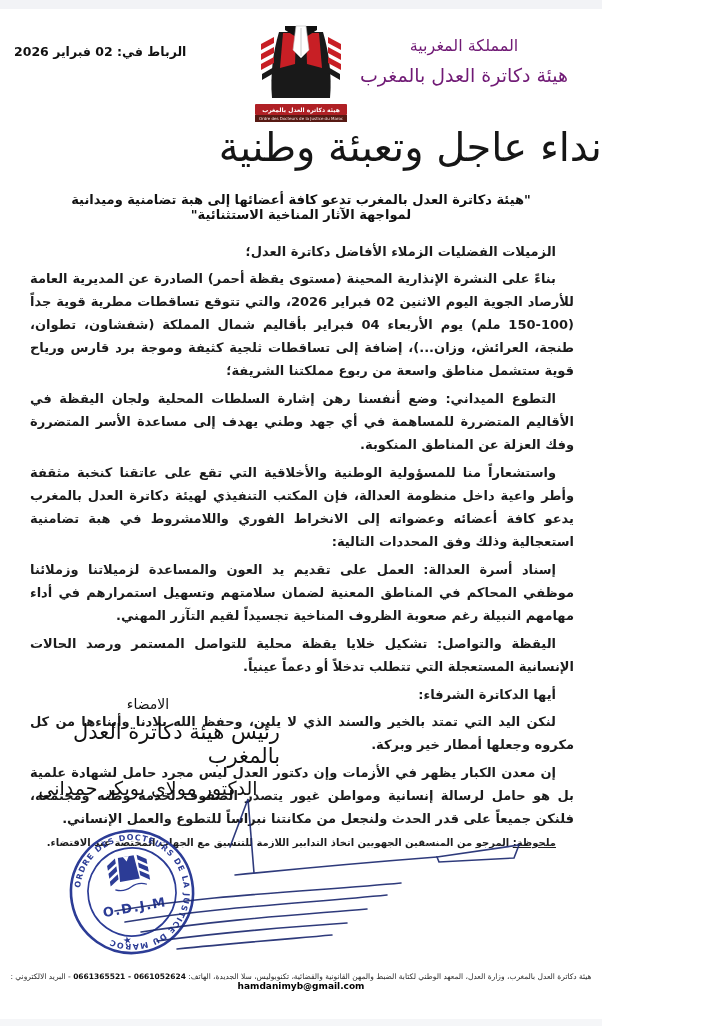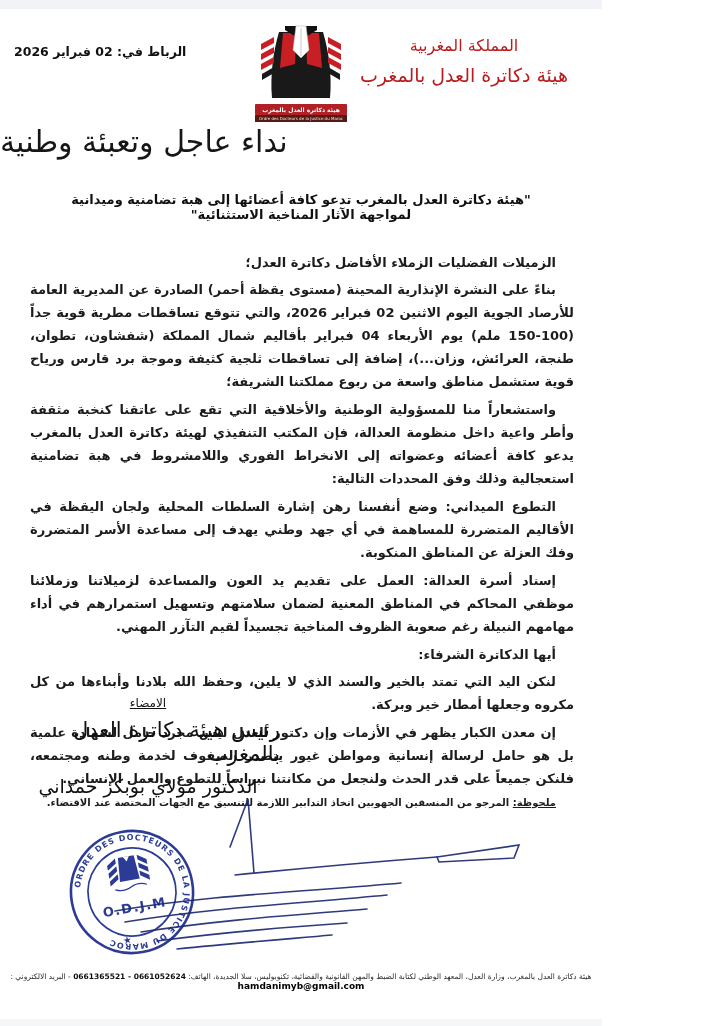--- a/index.html
+++ b/index.html
@@ -11,7 +11,7 @@
 
   .date-line{position:absolute;top:44px;left:14px;direction:rtl;font-size:12.5px;font-weight:bold;color:#111;}
 
-  .header-right{position:absolute;top:36px;right:18px;width:240px;text-align:center;direction:rtl;color:#b91c1c;}
+  .header-right{position:absolute;top:36px;right:18px;width:240px;text-align:center;direction:rtl;color:#701a75;}
   .header-kingdom{font-size:16px;letter-spacing:0.5px;}
   .header-org{font-size:19px;margin-top:9px;}
 

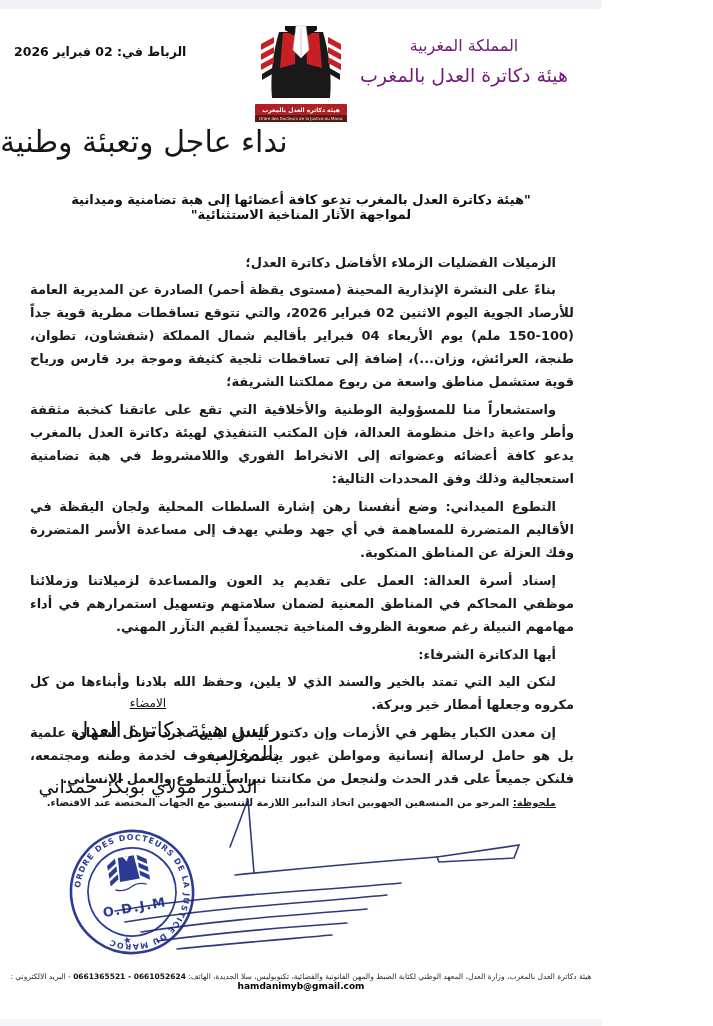--- a/index.html
+++ b/index.html
@@ -21,8 +21,8 @@
   .logo-band-fr{background:#571913;color:#f6e3e3;font-size:4px;line-height:7px;height:7px;
                 white-space:nowrap;overflow:hidden;}
 
-  .main-title{position:absolute;top:124px;left:0;width:100%;text-align:left;direction:rtl;
-              font-size:30px;color:#161616;}
+  .main-title{position:absolute;top:124px;left:0;width:100%;text-align:right;direction:rtl;
+              font-size:40px;color:#161616;}
   .subtitle{position:absolute;top:192px;left:0;width:100%;box-sizing:border-box;padding:0 55px;
             text-align:center;direction:rtl;font-size:13px;font-weight:bold;color:#111;}
 

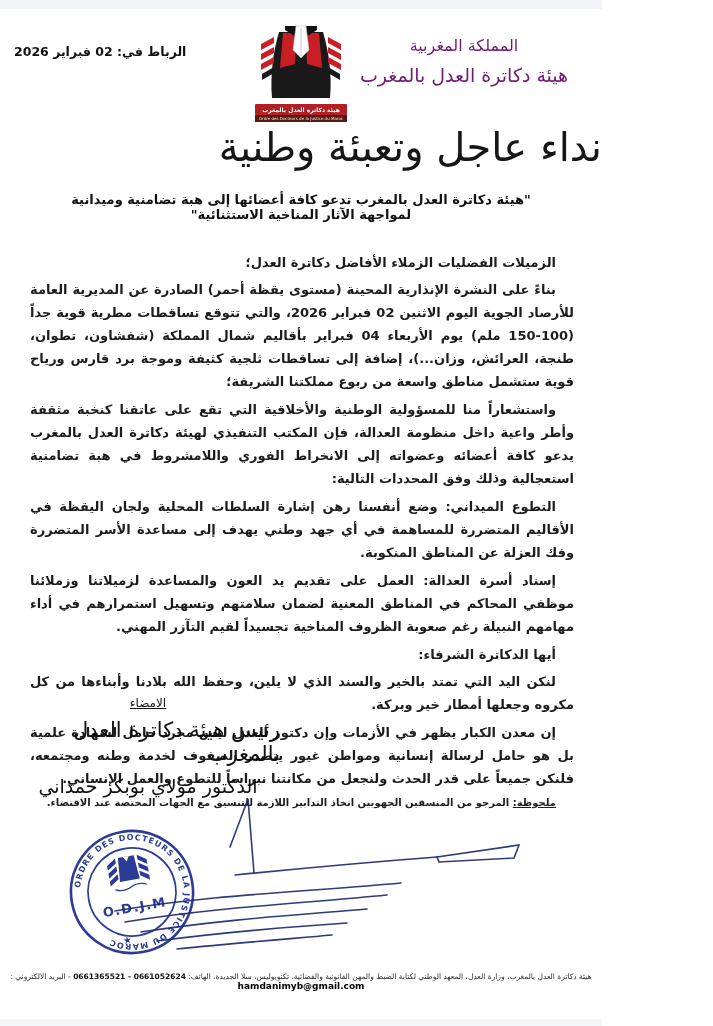--- a/index.html
+++ b/index.html
@@ -26,7 +26,7 @@
   .subtitle{position:absolute;top:192px;left:0;width:100%;box-sizing:border-box;padding:0 55px;
             text-align:center;direction:rtl;font-size:13px;font-weight:bold;color:#111;}
 
-  .body-text{position:absolute;top:251px;left:30px;right:28px;direction:rtl;text-align:justify;
+  .body-text{position:absolute;top:240px;left:30px;right:28px;direction:rtl;text-align:justify;
              font-size:13px;font-weight:bold;line-height:23px;color:#1c1c1c;}
   .body-text p{margin:0 0 5px 0;text-indent:18px;}
   .body-text p.no-gap{margin-bottom:4px;}

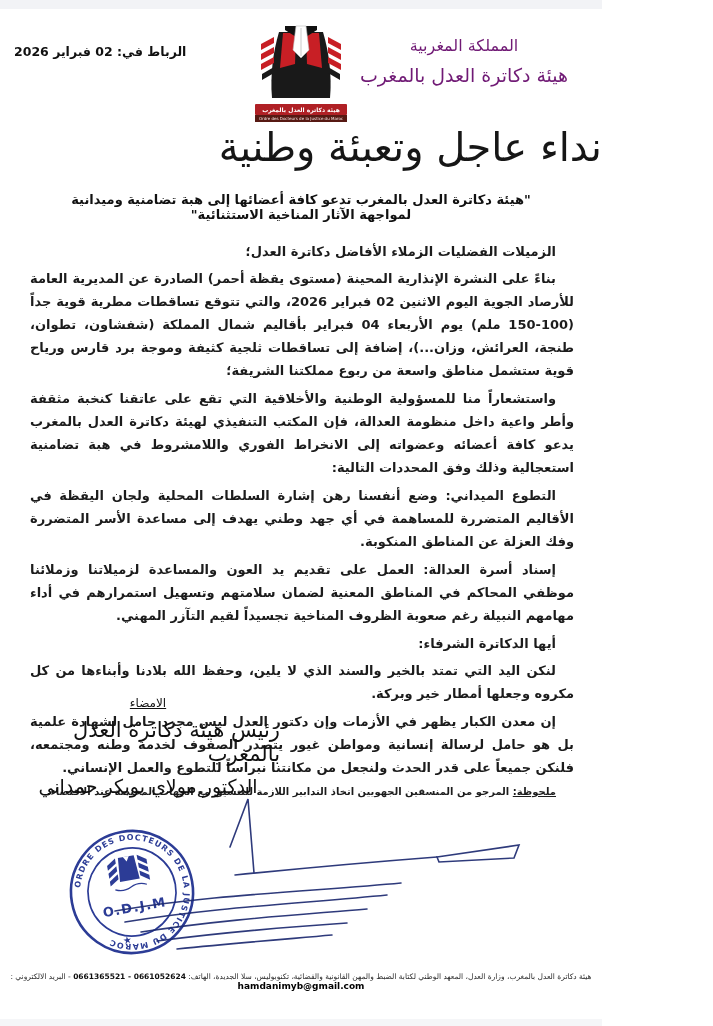--- a/index.html
+++ b/index.html
@@ -94,8 +94,8 @@
   <div class="body-text">
     <p class="no-gap">الزميلات الفضليات الزملاء الأفاضل دكاترة العدل؛</p>
     <p>بناءً على النشرة الإنذارية المحينة (مستوى يقظة أحمر) الصادرة عن المديرية العامة للأرصاد الجوية اليوم الاثنين 02 فبراير 2026، والتي تتوقع تساقطات مطرية قوية جداً (100-150 ملم) يوم الأربعاء 04 فبراير بأقاليم شمال المملكة (شفشاون، تطوان، طنجة، العرائش، وزان...)، إضافة إلى تساقطات ثلجية كثيفة وموجة برد قارس ورياح قوية ستشمل مناطق واسعة من ربوع مملكتنا الشريفة؛</p>
+    <p><span>التطوع الميداني:</span><span> وضع أنفسنا رهن إشارة السلطات المحلية ولجان اليقظة في الأقاليم المتضررة للمساهمة في أي جهد وطني يهدف إلى مساعدة الأسر المتضررة وفك العزلة عن المناطق المنكوبة.</span></p>
     <p>واستشعاراً منا للمسؤولية الوطنية والأخلاقية التي تقع على عاتقنا كنخبة مثقفة وأطر واعية داخل منظومة العدالة، فإن المكتب التنفيذي لهيئة دكاترة العدل بالمغرب يدعو كافة أعضائه وعضواته إلى الانخراط الفوري واللامشروط في هبة تضامنية استعجالية وذلك وفق المحددات التالية:</p>
-    <p><span>التطوع الميداني:</span><span> وضع أنفسنا رهن إشارة السلطات المحلية ولجان اليقظة في الأقاليم المتضررة للمساهمة في أي جهد وطني يهدف إلى مساعدة الأسر المتضررة وفك العزلة عن المناطق المنكوبة.</span></p>
     <p><span>إسناد أسرة العدالة:</span><span> العمل على تقديم يد العون والمساعدة لزميلاتنا وزملائنا موظفي المحاكم في المناطق المعنية لضمان سلامتهم وتسهيل استمرارهم في أداء مهامهم النبيلة رغم صعوبة الظروف المناخية تجسيداً لقيم التآزر المهني.</span></p>
     <p class="no-gap">أيها الدكاترة الشرفاء:</p>
     <p>لنكن اليد التي تمتد بالخير والسند الذي لا يلين، وحفظ الله بلادنا وأبناءها من كل مكروه وجعلها أمطار خير وبركة.</p>

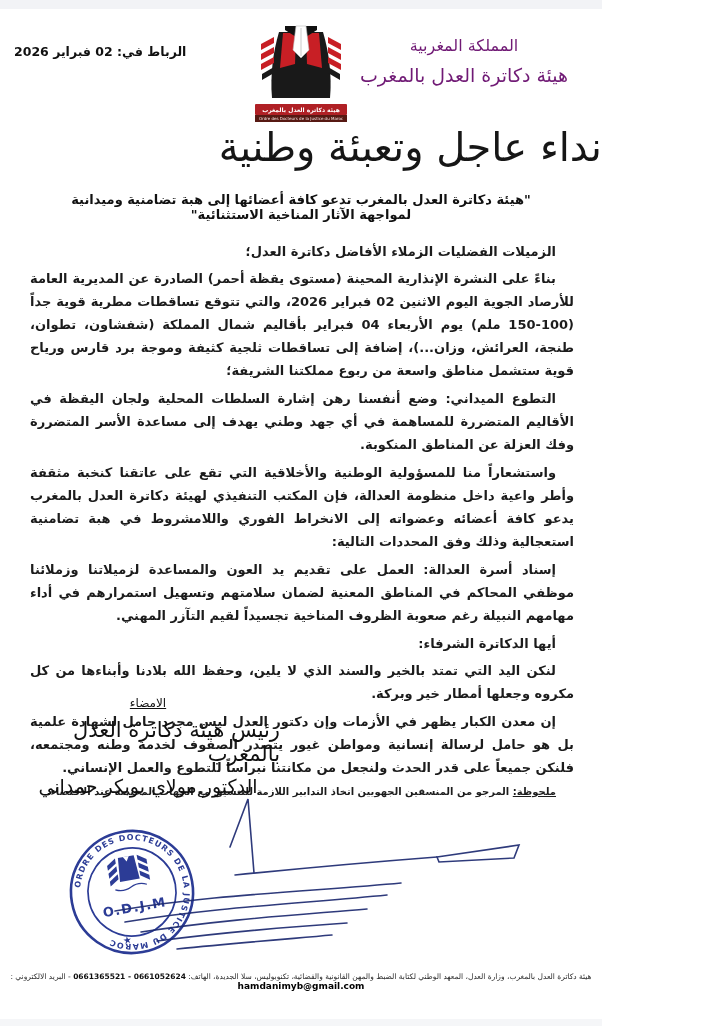--- a/index.html
+++ b/index.html
@@ -97,6 +97,7 @@
     <p><span>التطوع الميداني:</span><span> وضع أنفسنا رهن إشارة السلطات المحلية ولجان اليقظة في الأقاليم المتضررة للمساهمة في أي جهد وطني يهدف إلى مساعدة الأسر المتضررة وفك العزلة عن المناطق المنكوبة.</span></p>
     <p>واستشعاراً منا للمسؤولية الوطنية والأخلاقية التي تقع على عاتقنا كنخبة مثقفة وأطر واعية داخل منظومة العدالة، فإن المكتب التنفيذي لهيئة دكاترة العدل بالمغرب يدعو كافة أعضائه وعضواته إلى الانخراط الفوري واللامشروط في هبة تضامنية استعجالية وذلك وفق المحددات التالية:</p>
     <p><span>إسناد أسرة العدالة:</span><span> العمل على تقديم يد العون والمساعدة لزميلاتنا وزملائنا موظفي المحاكم في المناطق المعنية لضمان سلامتهم وتسهيل استمرارهم في أداء مهامهم النبيلة رغم صعوبة الظروف المناخية تجسيداً لقيم التآزر المهني.</span></p>
+    <p><span>اليقظة والتواصل:</span><span> تشكيل خلايا يقظة محلية للتواصل المستمر ورصد الحالات الإنسانية المستعجلة التي تتطلب تدخلاً أو دعماً عينياً.</span></p>
     <p class="no-gap">أيها الدكاترة الشرفاء:</p>
     <p>لنكن اليد التي تمتد بالخير والسند الذي لا يلين، وحفظ الله بلادنا وأبناءها من كل مكروه وجعلها أمطار خير وبركة.</p>
     <p>إن معدن الكبار يظهر في الأزمات وإن دكتور العدل ليس مجرد حامل لشهادة علمية بل هو حامل لرسالة إنسانية ومواطن غيور يتصدر الصفوف لخدمة وطنه ومجتمعه، فلنكن جميعاً على قدر الحدث ولنجعل من مكانتنا نبراساً للتطوع والعمل الإنساني.</p>

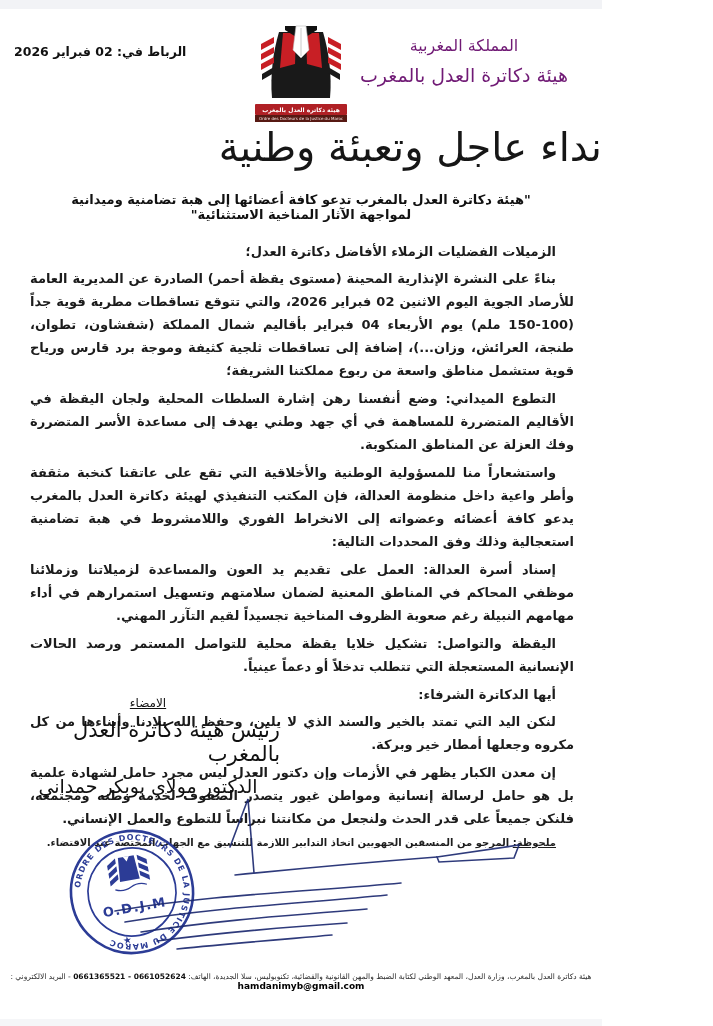--- a/index.html
+++ b/index.html
@@ -34,7 +34,7 @@
   .note-label{text-decoration:underline;}
 
   .signature{position:absolute;top:696px;left:16px;width:264px;text-align:center;direction:rtl;color:#101010;}
-  .sig-heading{font-size:12px;text-decoration:underline;}
+  .sig-heading{font-size:14px;}
   .sig-title{font-size:21px;margin-top:8px;text-align:right;}
   .sig-name{font-size:19px;margin-top:9px;}
 

